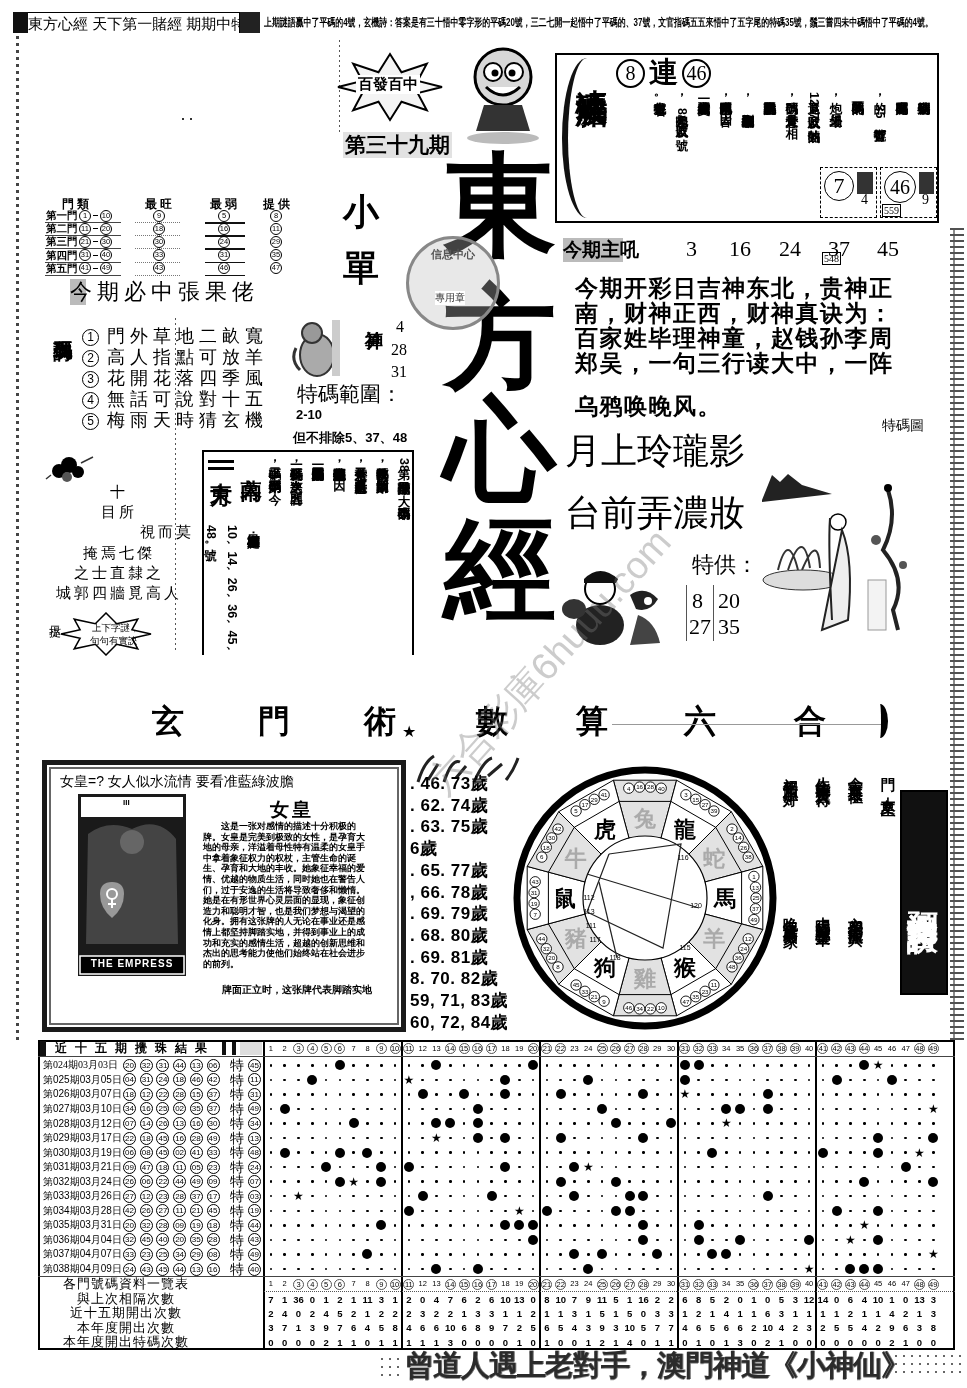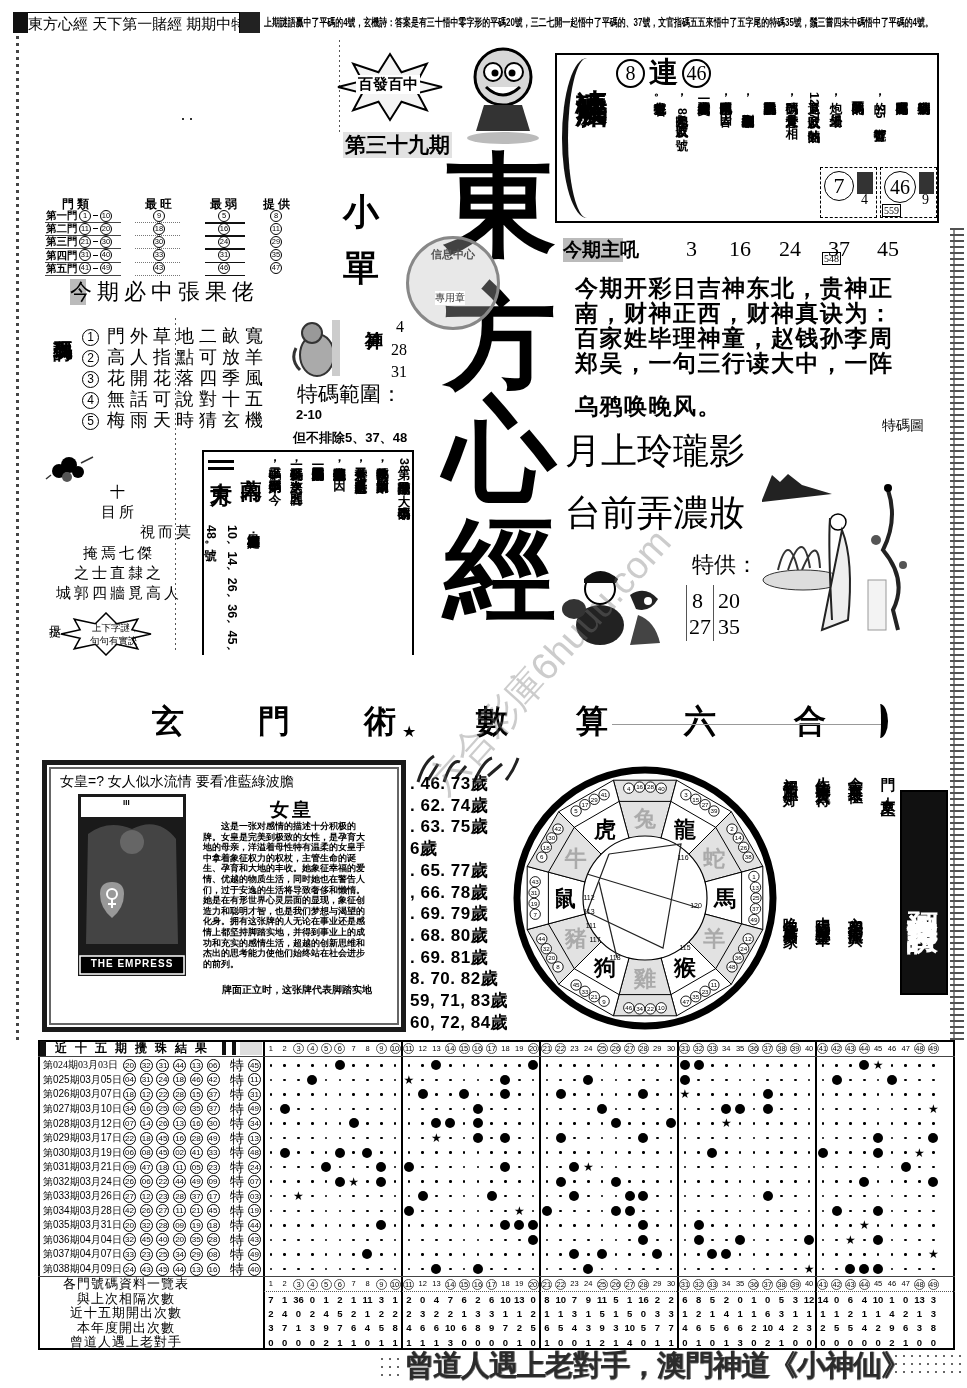--- a/index.html
+++ b/index.html
@@ -3616,7 +3616,7 @@
     <div class="gcell" style="left: 926.4px; top: 1320.6px; width: 13.8px; height: 14.3px;">
       <span class="sval">8</span>
     </div>
-    <div class="a slabel" style="top: 1334.9px;">曾道人遇上老對手</div>
+    <div class="a slabel" style="top: 1334.9px;">本年度開出特碼次數</div>
     <div class="gcell" style="left: 264px; top: 1334.9px; width: 13.8px; height: 14.3px;">
       <span class="sval">0</span>
     </div>

